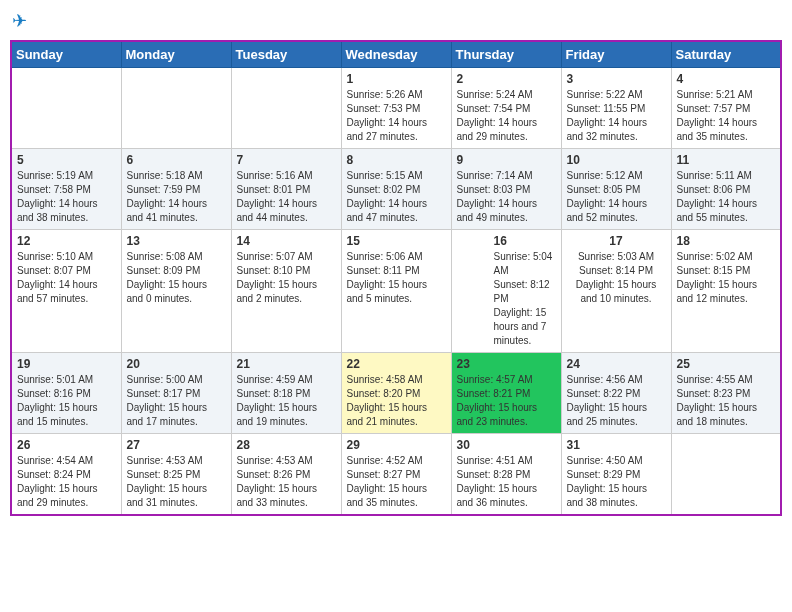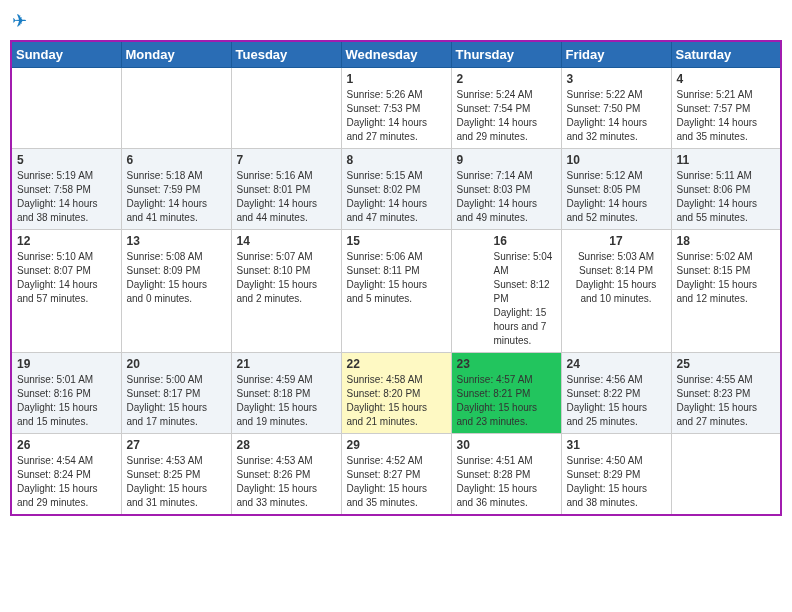--- a/index.html
+++ b/index.html
@@ -149,7 +149,7 @@
           <span class="day-number">3</span>
         <div class="day-info">
           <span>Sunrise: 5:22 AM</span><br>
-          <span>Sunset: 7:50 PM</span><br>
+          <span>Sunset: 11:55 PM</span><br>
           <span>Daylight: 14 hours and 32 minutes.</span>
         </div>
         </td>

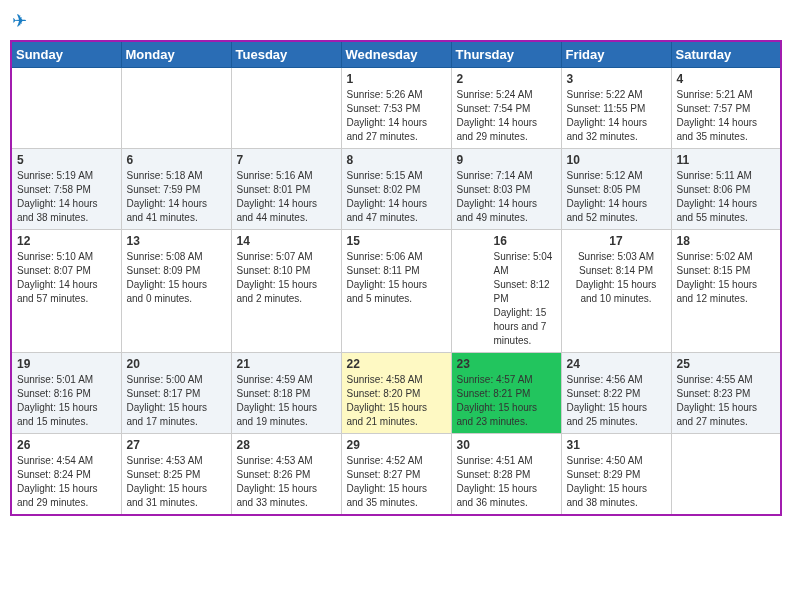--- a/index.html
+++ b/index.html
@@ -332,7 +332,7 @@
         <div class="day-info">
           <span>Sunrise: 4:55 AM</span><br>
           <span>Sunset: 8:23 PM</span><br>
-          <span>Daylight: 15 hours and 27 minutes.</span>
+          <span>Daylight: 15 hours and 18 minutes.</span>
         </div>
         </td>
       </tr>

